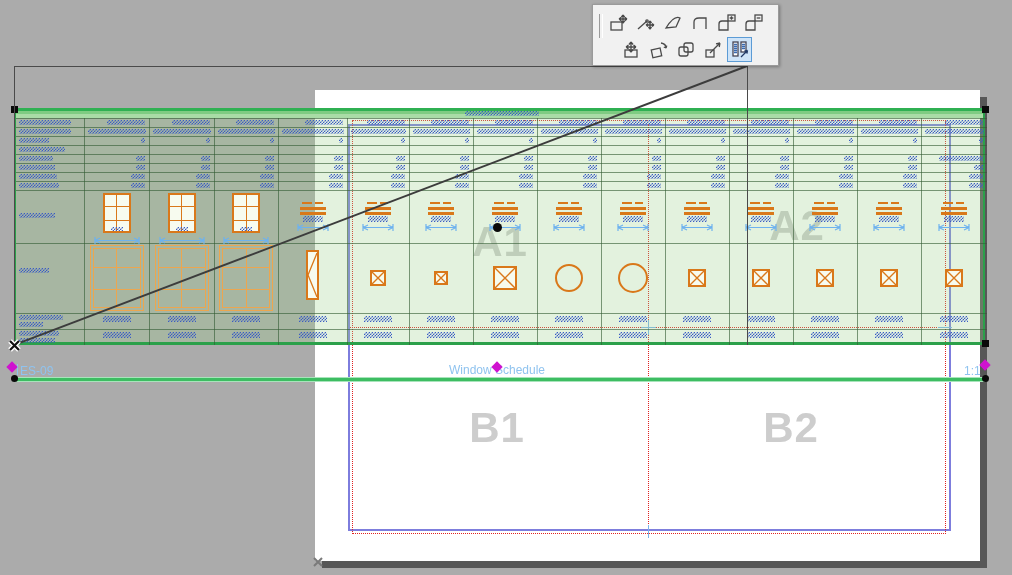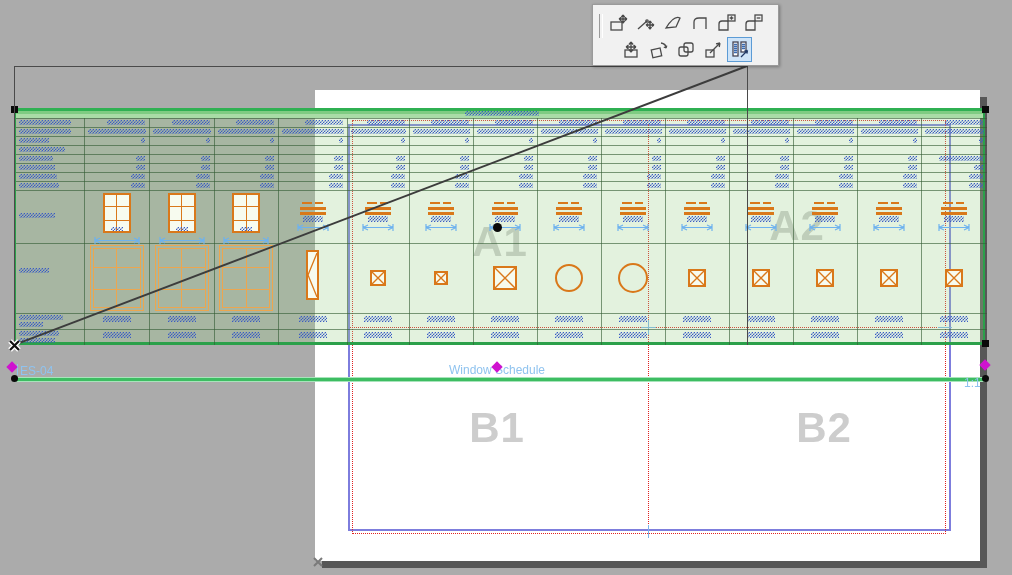--- a/index.html
+++ b/index.html
@@ -427,7 +427,7 @@
   <div id="title-layer">
     <div id="title-line"></div>
     <div class="blue-tick" style="left:17px;top:364px;width:1px;height:11px;background:#8fc3ef"></div>
-    <div class="title-text" style="left:20px;top:364px">ES-04</div>
+    <div class="title-text" style="left:20px;top:364px">ES-09</div>
     <div class="title-text" style="left:497px;top:363px;transform:translateX(-50%)">Window Schedule</div>
     <div class="title-text" style="left:964px;top:376px">1:1</div>
     <div class="handle-rd" style="left:11px;top:375px"></div>

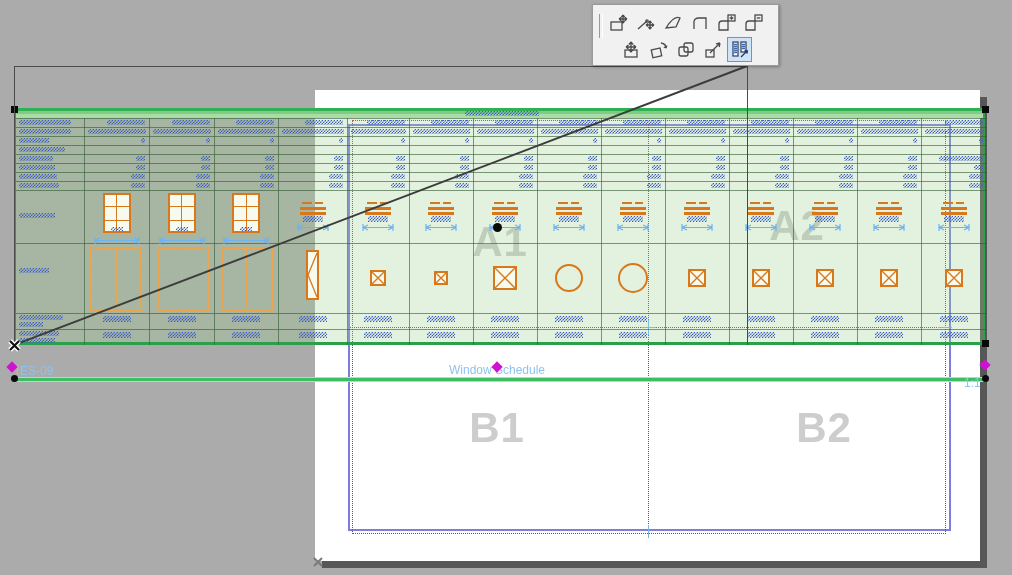--- a/index.html
+++ b/index.html
@@ -429,7 +429,7 @@
     <div class="blue-tick" style="left:17px;top:364px;width:1px;height:11px;background:#8fc3ef"></div>
     <div class="title-text" style="left:20px;top:364px">ES-09</div>
     <div class="title-text" style="left:497px;top:363px;transform:translateX(-50%)">Window Schedule</div>
-    <div class="title-text" style="left:964px;top:376px">1:1</div>
+    <div class="title-text" style="left:964px;top:364px">1:1</div>
     <div class="handle-rd" style="left:11px;top:375px"></div>
     <div class="handle-rd" style="left:982px;top:375px"></div>
     <div class="hotspot" style="left:8px;top:363px"></div>

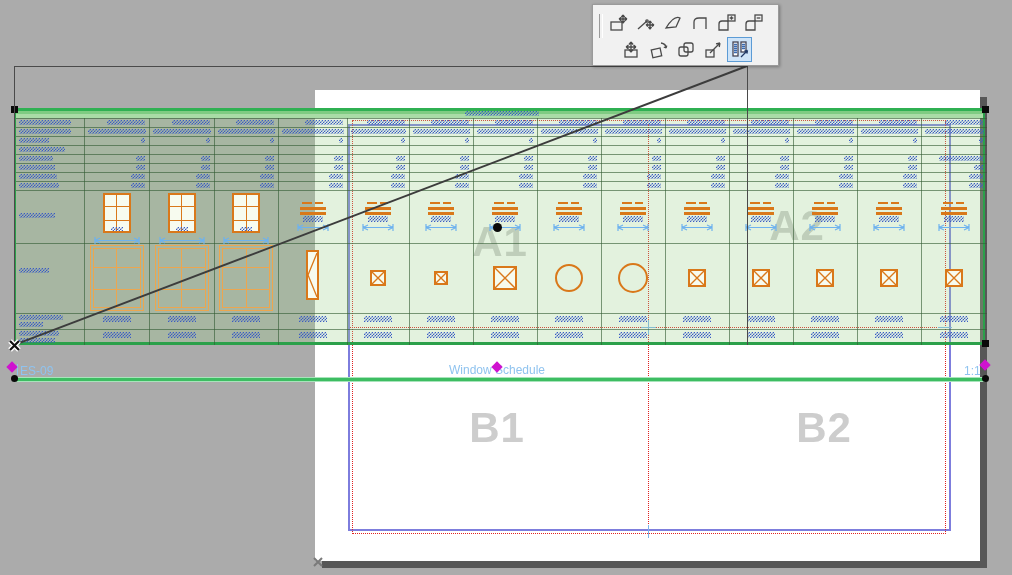--- a/index.html
+++ b/index.html
@@ -77,7 +77,7 @@
     <div class="zone" style="left:500px;top:242px">A1</div>
     <div class="zone" style="left:797px;top:226px">A2</div>
     <div class="zone" style="left:497px;top:428px">B1</div>
-    <div class="zone" style="left:824px;top:428px">B2</div>
+    <div class="zone" style="left:791px;top:428px">B2</div>
     <svg class="abs" style="left:312px;top:556px" width="12" height="12">
       <path d="M2 2 L10 10 M10 2 L2 10" stroke="#7a7a7a" stroke-width="2" fill="none"></path>
     </svg>

